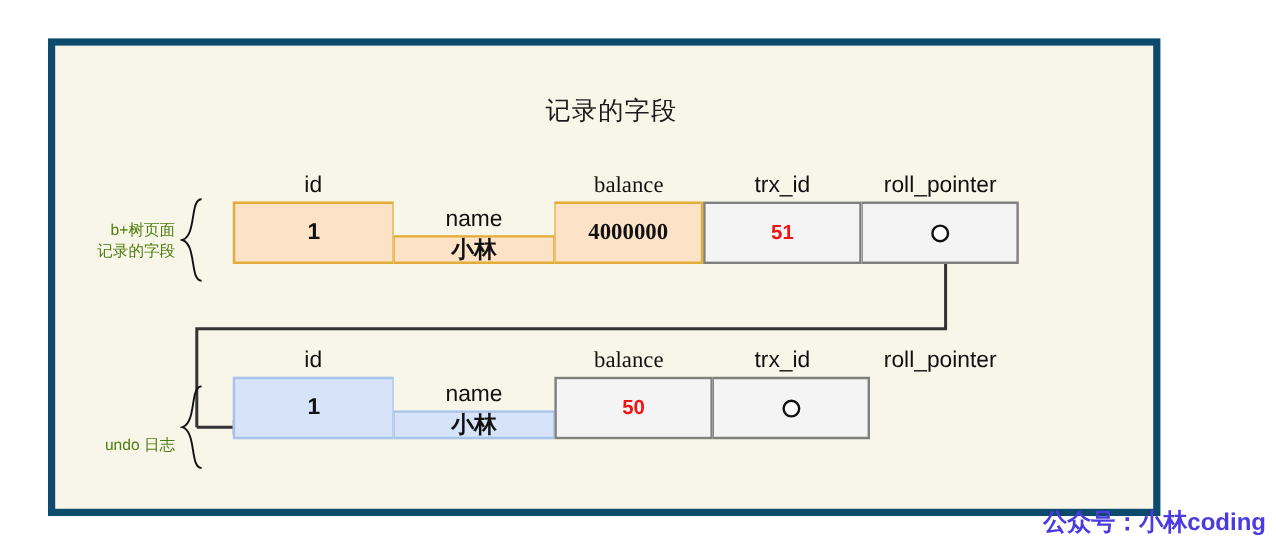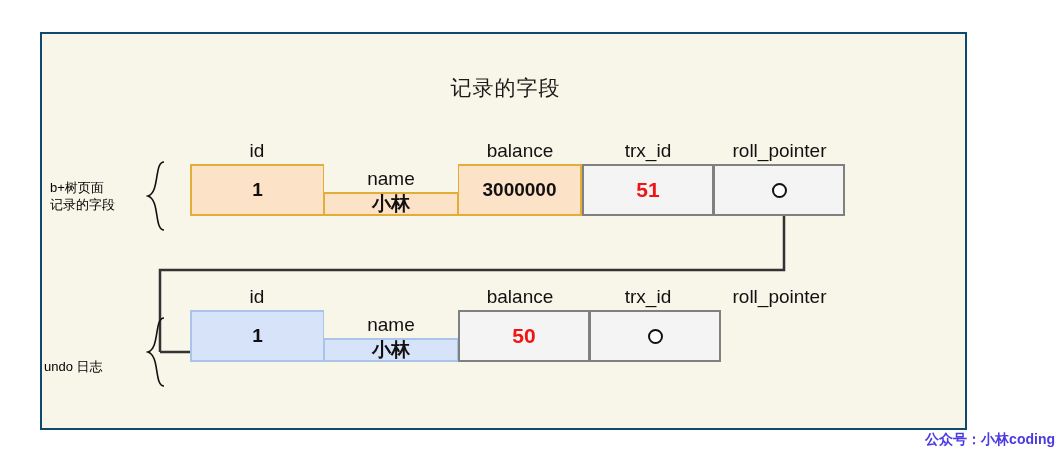--- a/index.html
+++ b/index.html
@@ -17,7 +17,7 @@
     left:40px; top:32px;
     width:927px; height:398px;
     background:#f8f6e8;
-    border:2px solid #0c4a6e;
+    border:6px solid #0c4a6e;
     box-sizing:border-box;
   }
 

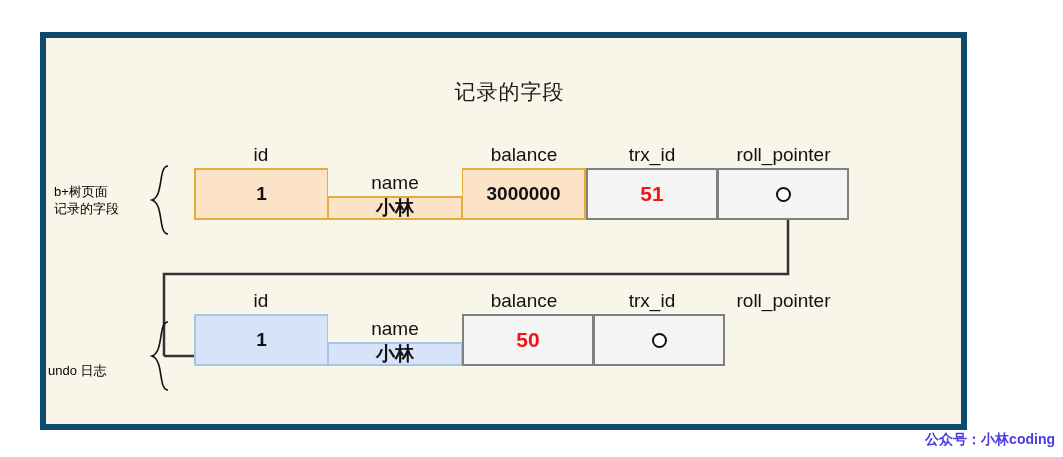--- a/index.html
+++ b/index.html
@@ -62,7 +62,7 @@
   
   .c-id       { width:134px; }
   .c-name     { width:134px;margin-top:28px; }
-  .c-balance  { width:124px; }
+  .c-balance  { width:124px;font-family:Liberation Serif, serif; }
   .c-trx      { width:132px; }
   .c-roll     { width:131px; }
 

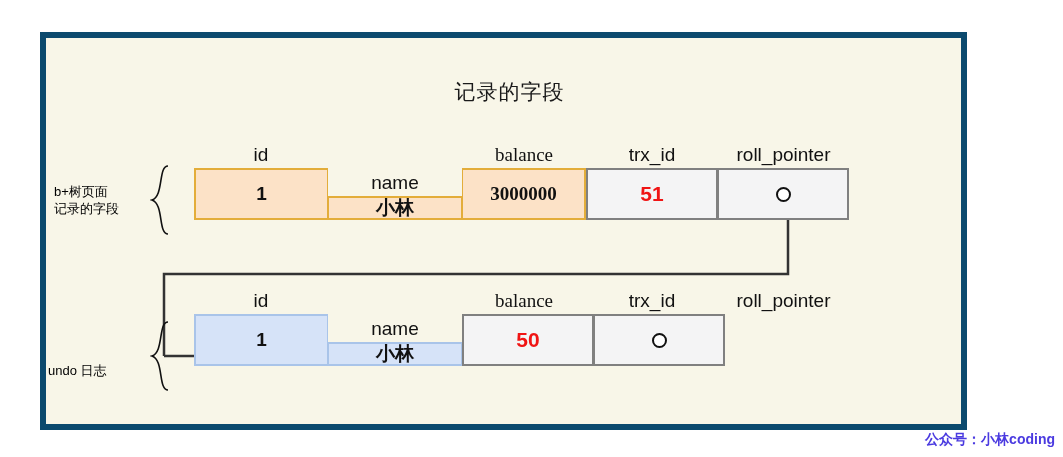--- a/index.html
+++ b/index.html
@@ -106,9 +106,9 @@
   .sidelabel{
     position:absolute;
     font-size:13px;
-    color:#000000;
+    color:#4d7c0f;
     line-height:17px;
-    text-align:left;
+    text-align:right;
     white-space:nowrap;
   }
 

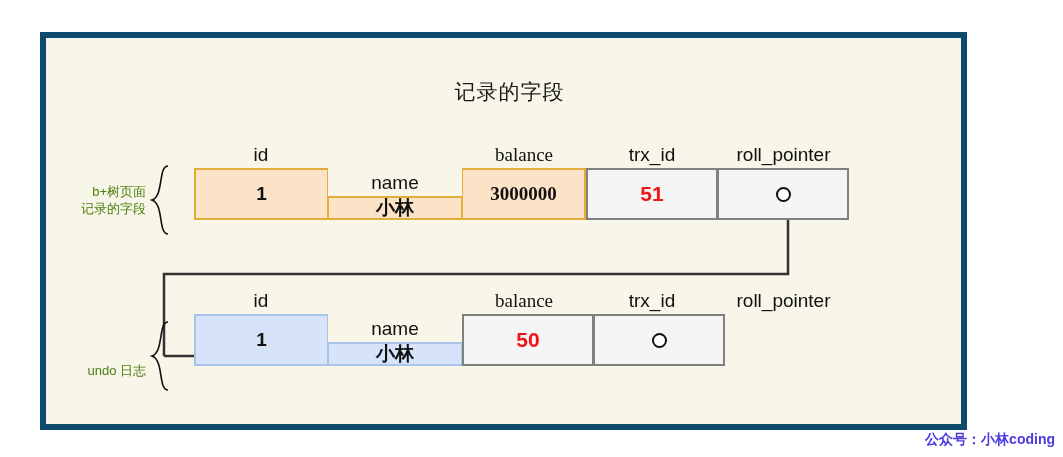--- a/index.html
+++ b/index.html
@@ -152,7 +152,7 @@
     <div class="trow row-orange">
       <div class="cell data first c-id">1</div>
       <div class="cell data c-name">小林</div>
-      <div class="cell data last c-balance">3000000</div>
+      <div class="cell data last c-balance">4000000</div>
       <div class="cell sys firstsys c-trx">
         <span class="trxval">51</span>
       </div>

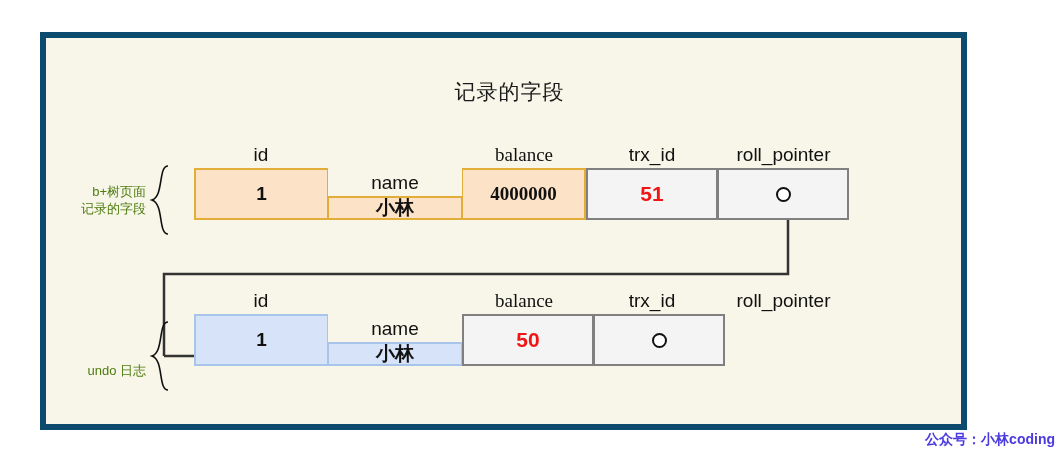--- a/index.html
+++ b/index.html
@@ -94,7 +94,7 @@
   }
   .cell.sys.firstsys{ border-left-width:2px; }
 
-  .trxval{ color:#f01414; font-weight:bold; font-size:21px; }
+  .trxval{ color:#f01414; font-weight:bold; font-size:17px; }
 
   .ptr-circle{
     width:15px;height:15px;border-radius:50%;

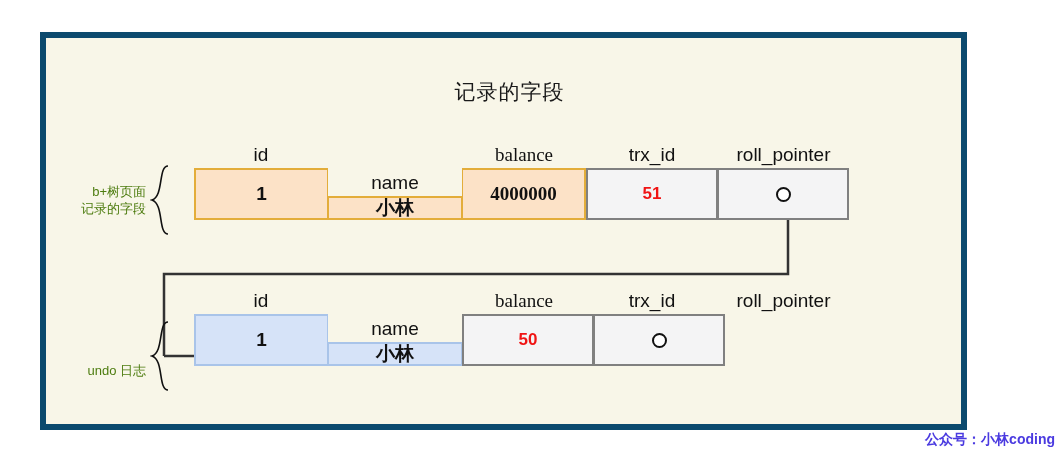--- a/index.html
+++ b/index.html
@@ -119,7 +119,7 @@
   #watermark{
     position:absolute;
     right:8px; bottom:8px;
-    font-size:14px;
+    font-size:20px;
     color:#4a3ae0;
     font-weight:bold;
     white-space:nowrap;

